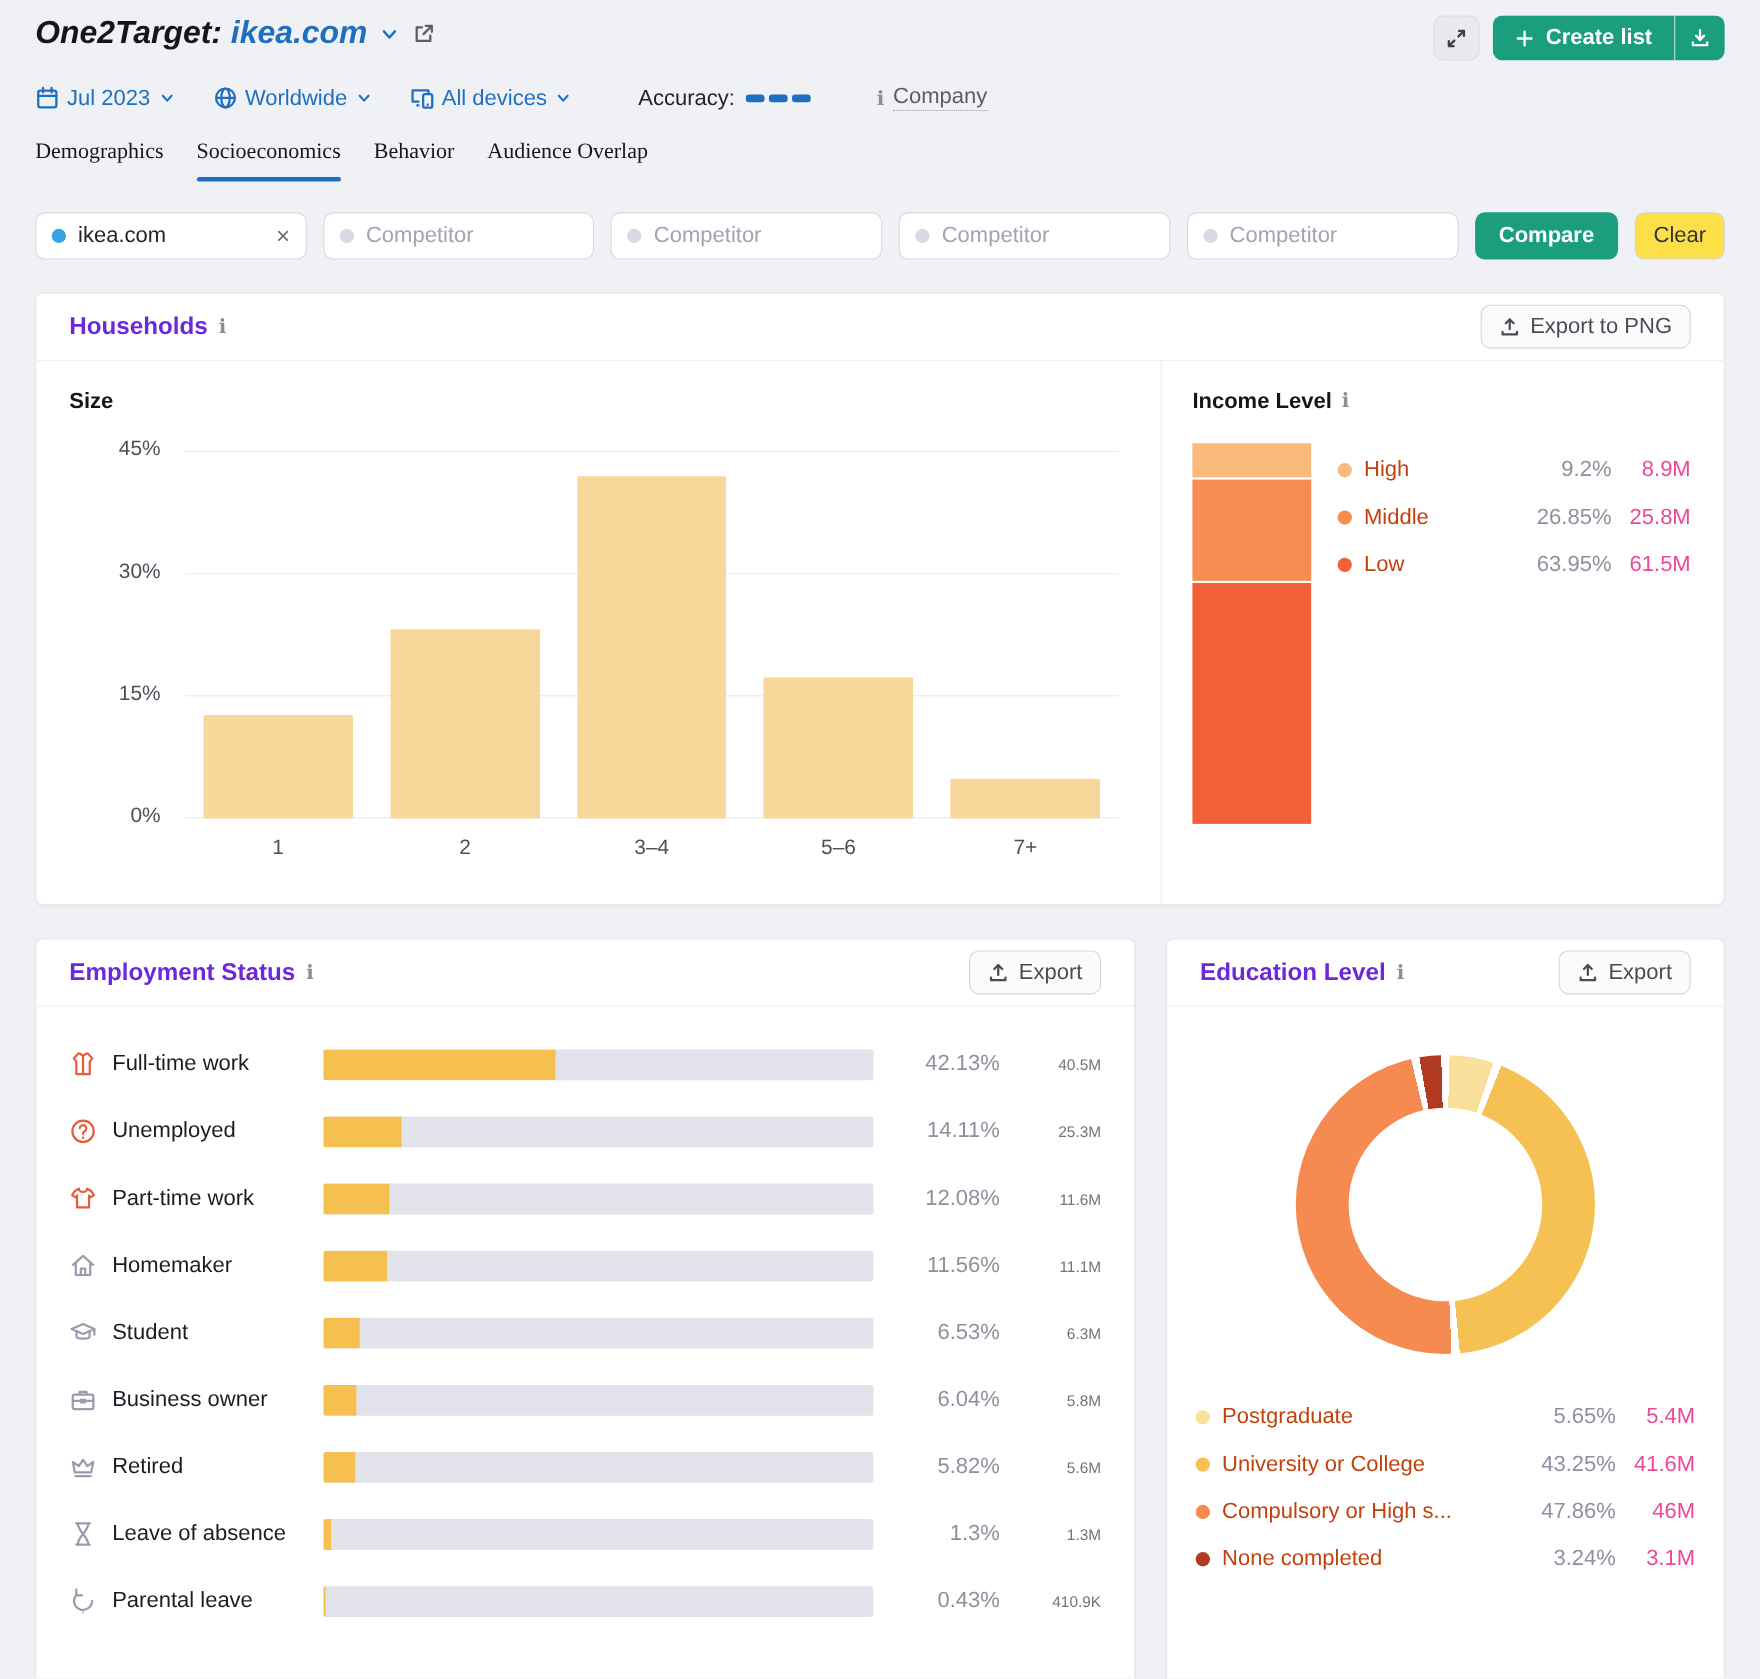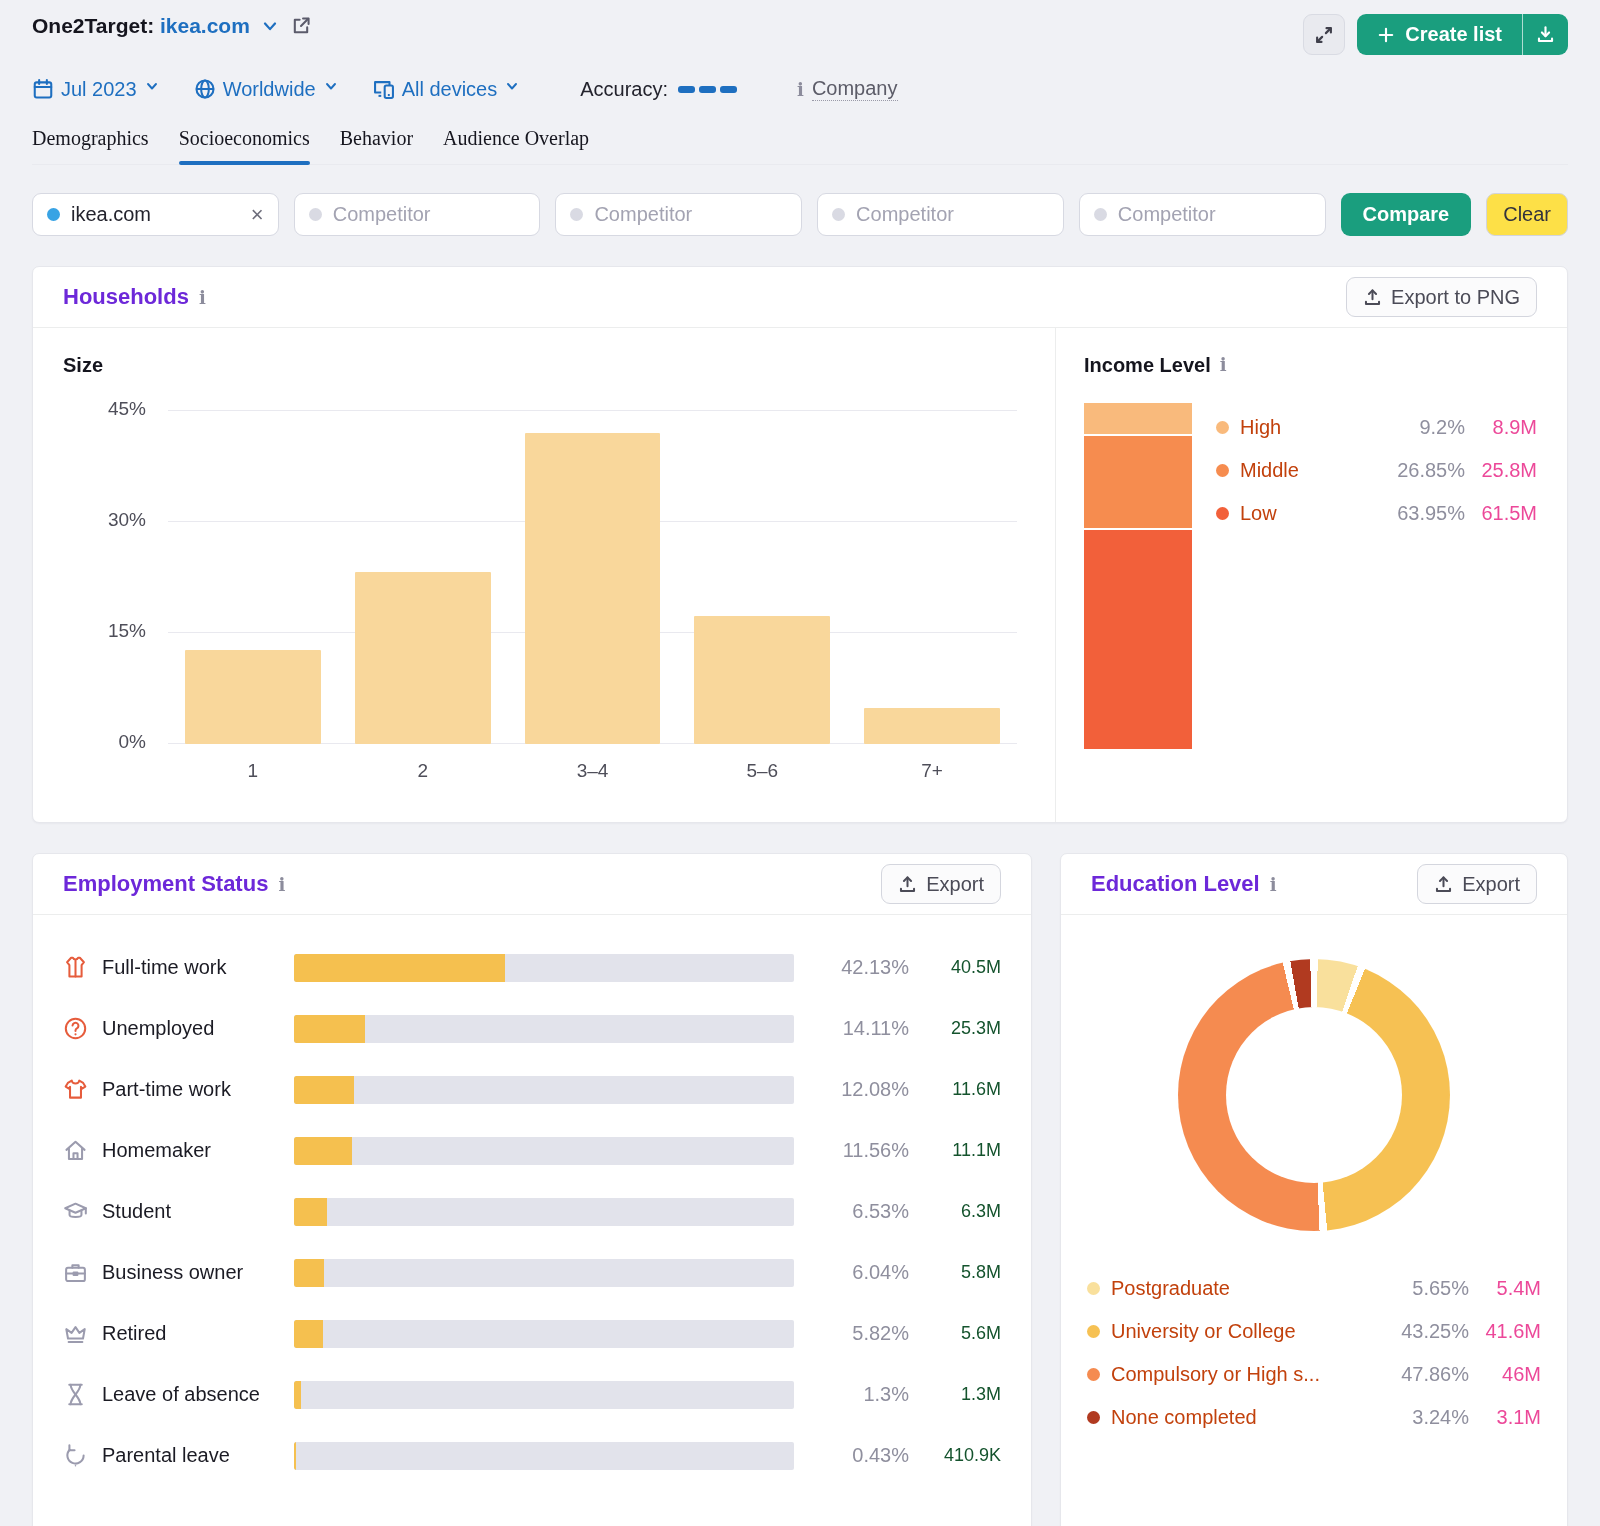--- a/index.html
+++ b/index.html
@@ -10,7 +10,7 @@
   
   .topbar { display:flex; align-items:flex-start; justify-content:space-between; }
   .title-wrap { display:flex; align-items:center; gap:10px; }
-  h1 { font-size:21px; font-weight:700; color:#15151e; }
+  h1 { font-size:29px; font-weight:700; color:#15151e;font-style:italic; }
   h1 .domain-link { color:#1e6fc0; text-decoration:none; cursor:pointer; }
   .icon { display:inline-flex; vertical-align:middle; }
   .top-actions { display:flex; gap:12px; align-items:center; }

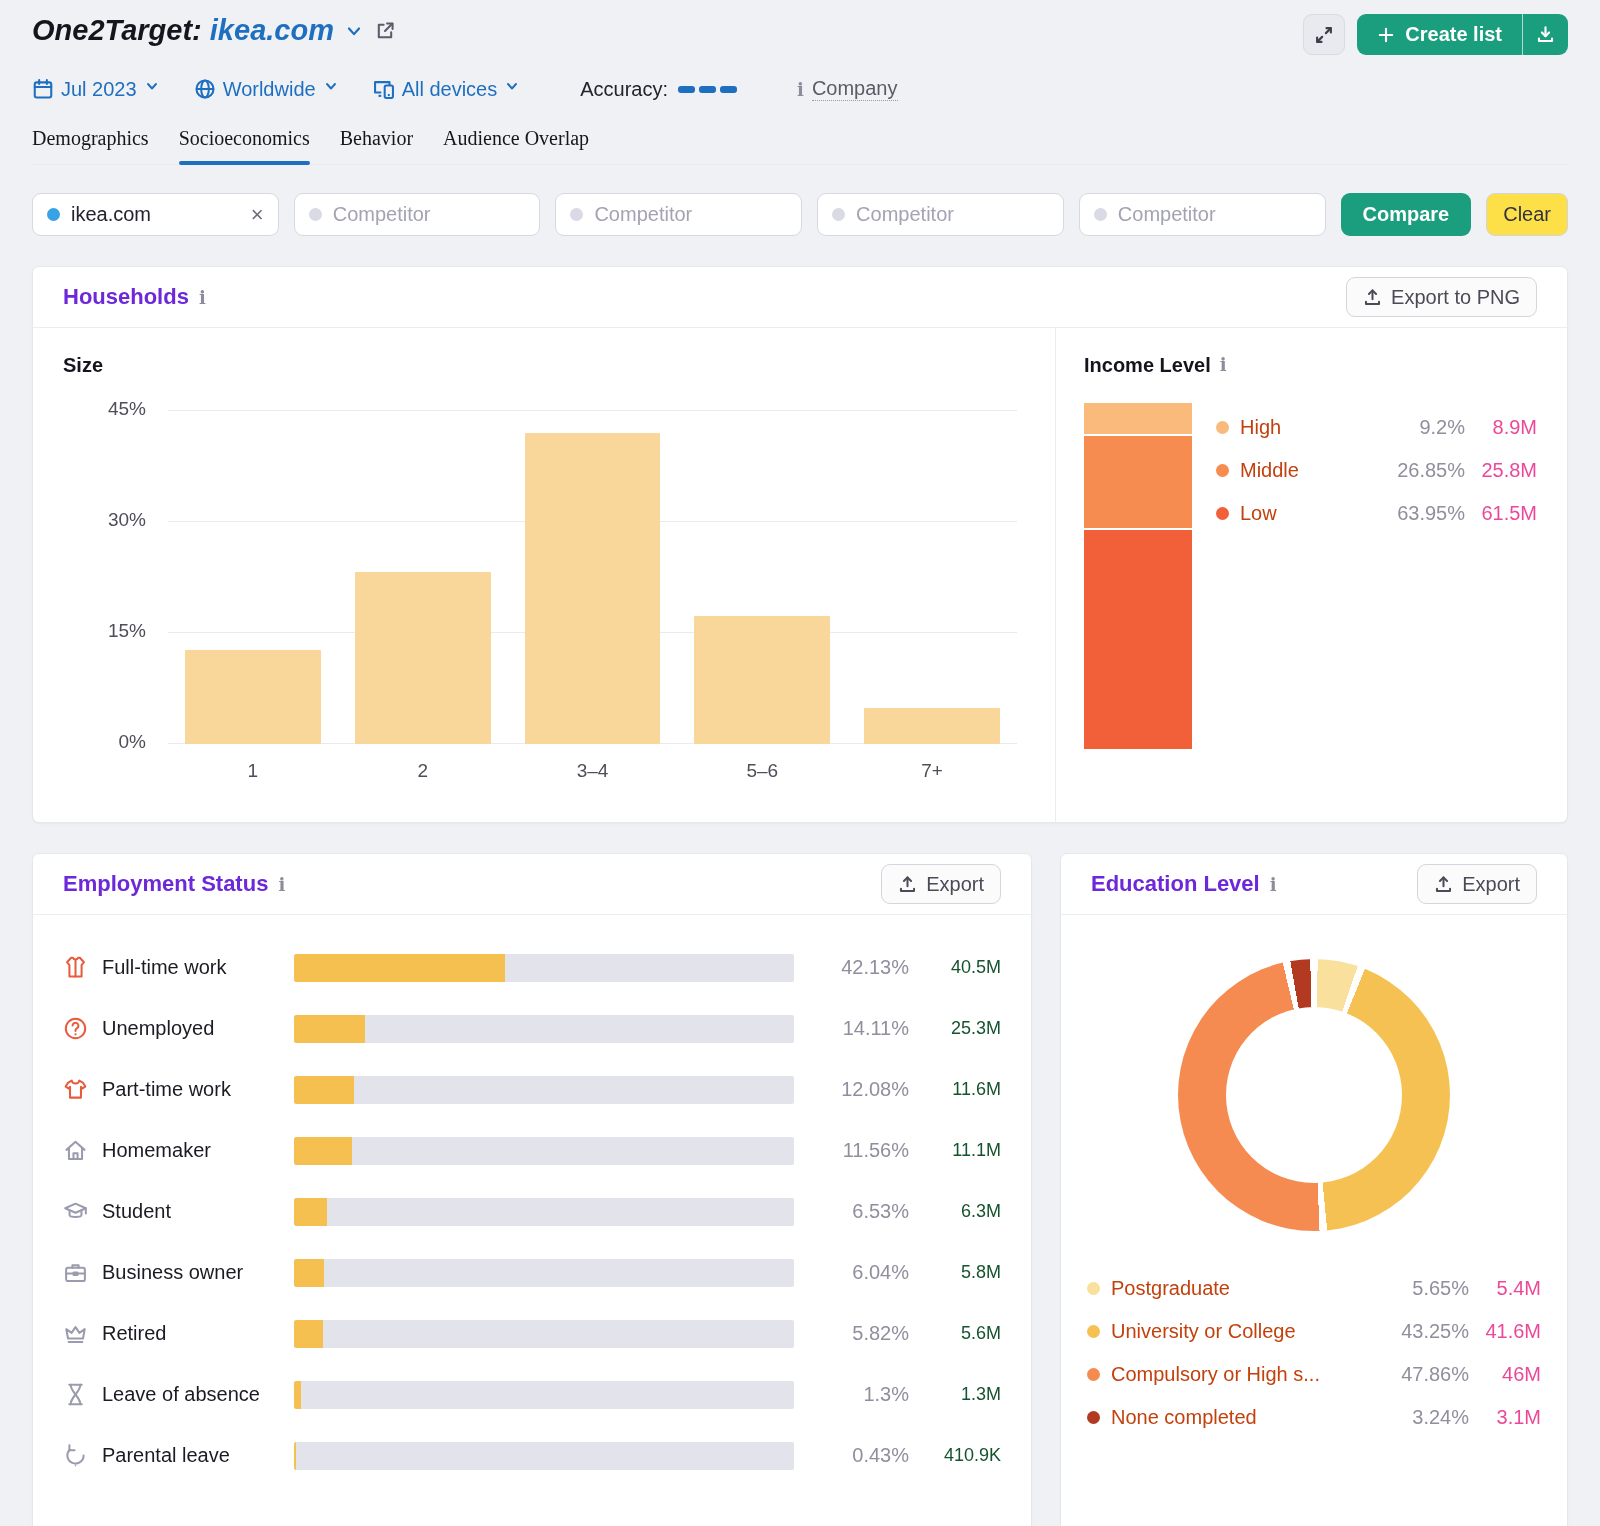--- a/index.html
+++ b/index.html
@@ -24,7 +24,7 @@
 
   
   .filters { display:flex; align-items:center; gap:34px; margin-top:22px; font-size:20px; }
-  .filter-btn { display:flex; gap:7px; color:#1e6fc0; background:none;
+  .filter-btn { display:flex; align-items:center; gap:7px; color:#1e6fc0; background:none;
     border:none; font-size:20px; cursor:pointer; font-family:inherit; }
   .accuracy { display:flex; align-items:center; gap:10px; color:#23232d; margin-left:26px; }
   .dashes { display:flex; gap:4px; }

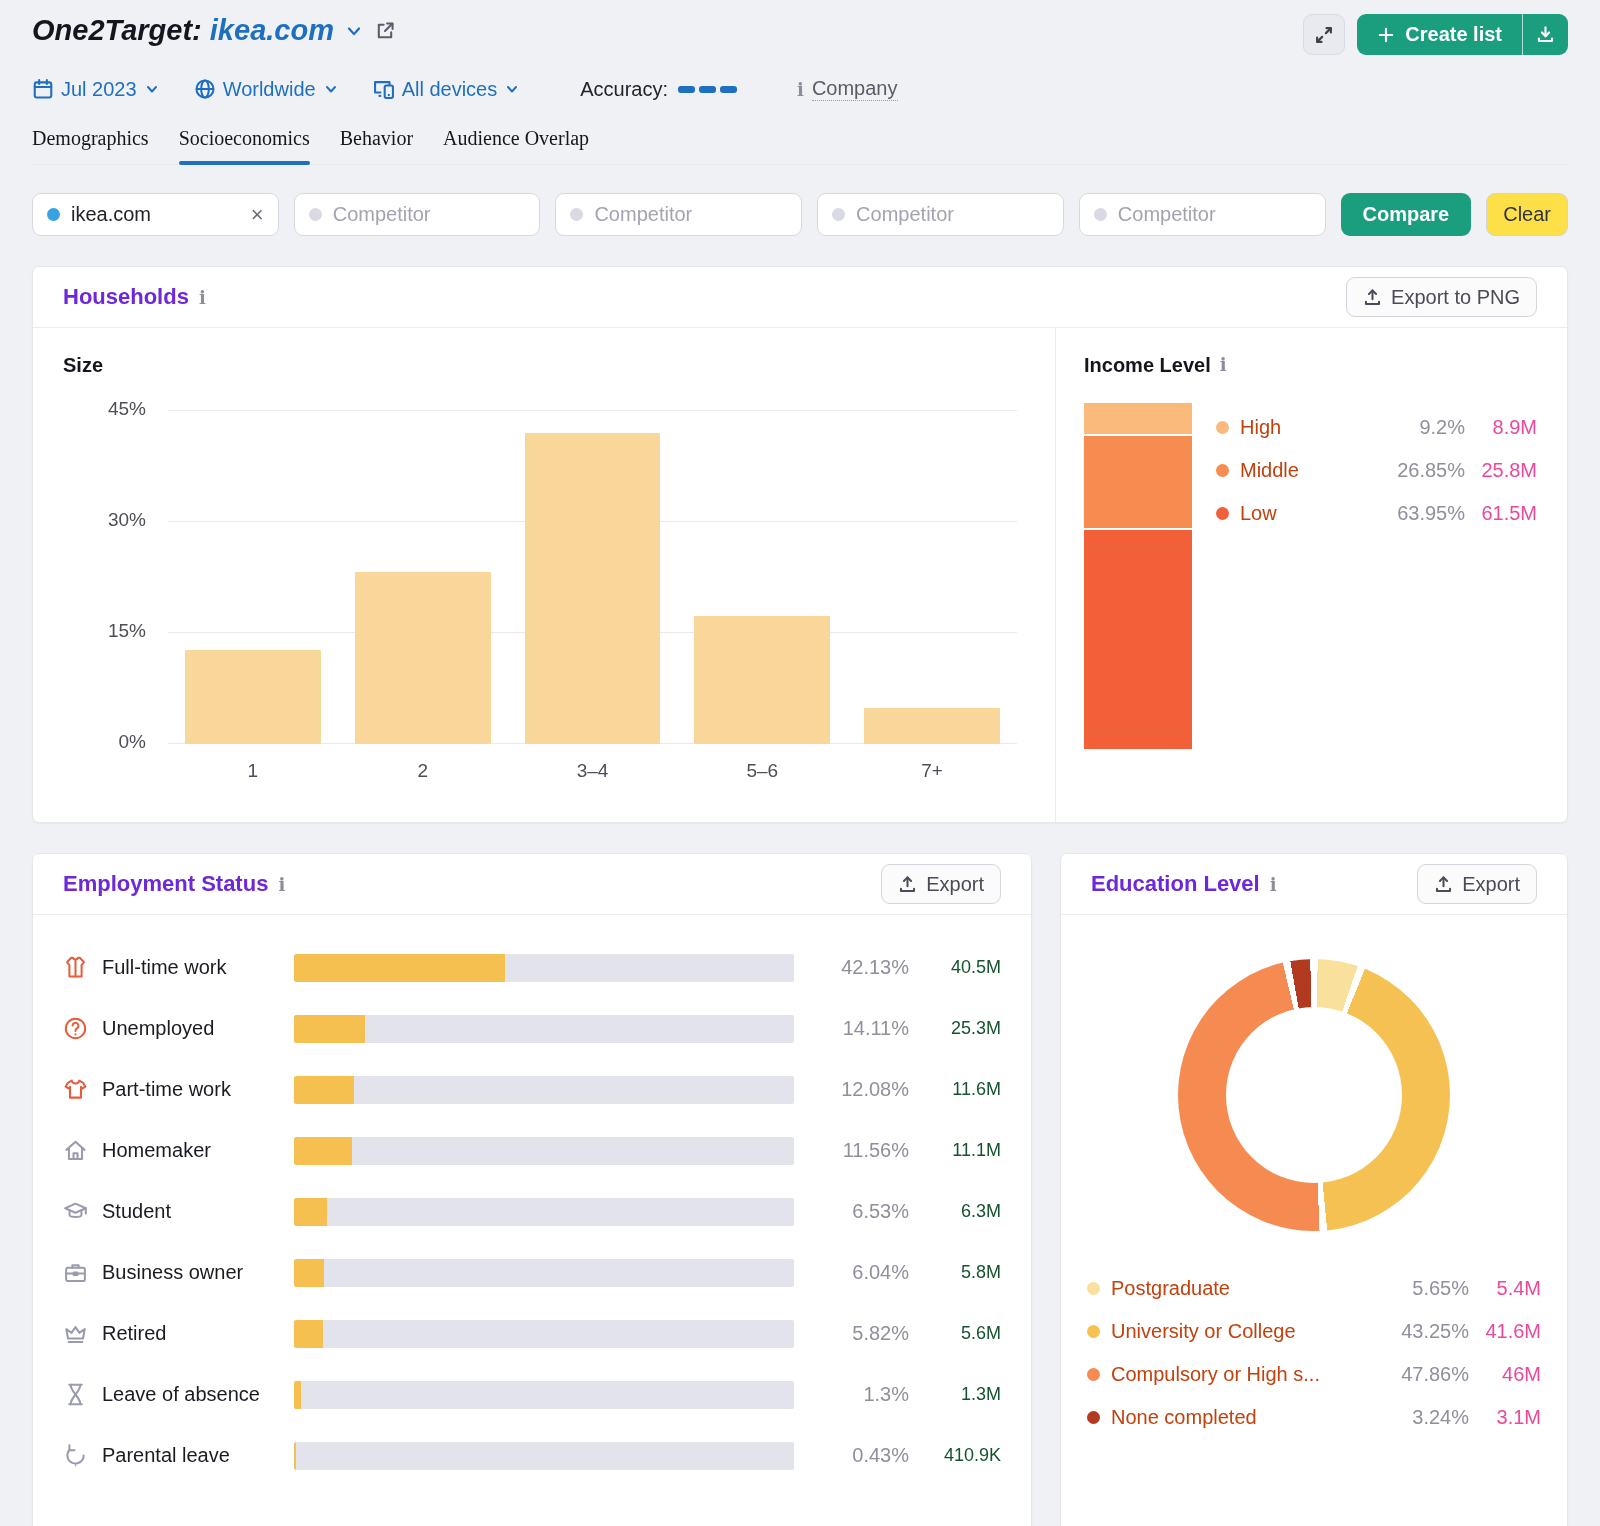--- a/index.html
+++ b/index.html
@@ -104,7 +104,7 @@
   .emp-track { width:500px; height:28px; background:#e2e3eb; border-radius:2px; overflow:hidden; flex:none; }
   .emp-fill { height:100%; background:#f5c04f; border-radius:2px 0 0 2px; }
   .emp-pct { margin-left:auto; width:104px; text-align:right; font-size:20px; color:#8f8f9e; }
-  .emp-val { width:92px; text-align:right; font-size:18px; color:#14532d; }
+  .emp-val { width:92px; text-align:right; font-size:14px; color:#737373; }
 
   
   .donut-wrap { display:flex; justify-content:center; margin-top:44px; }

